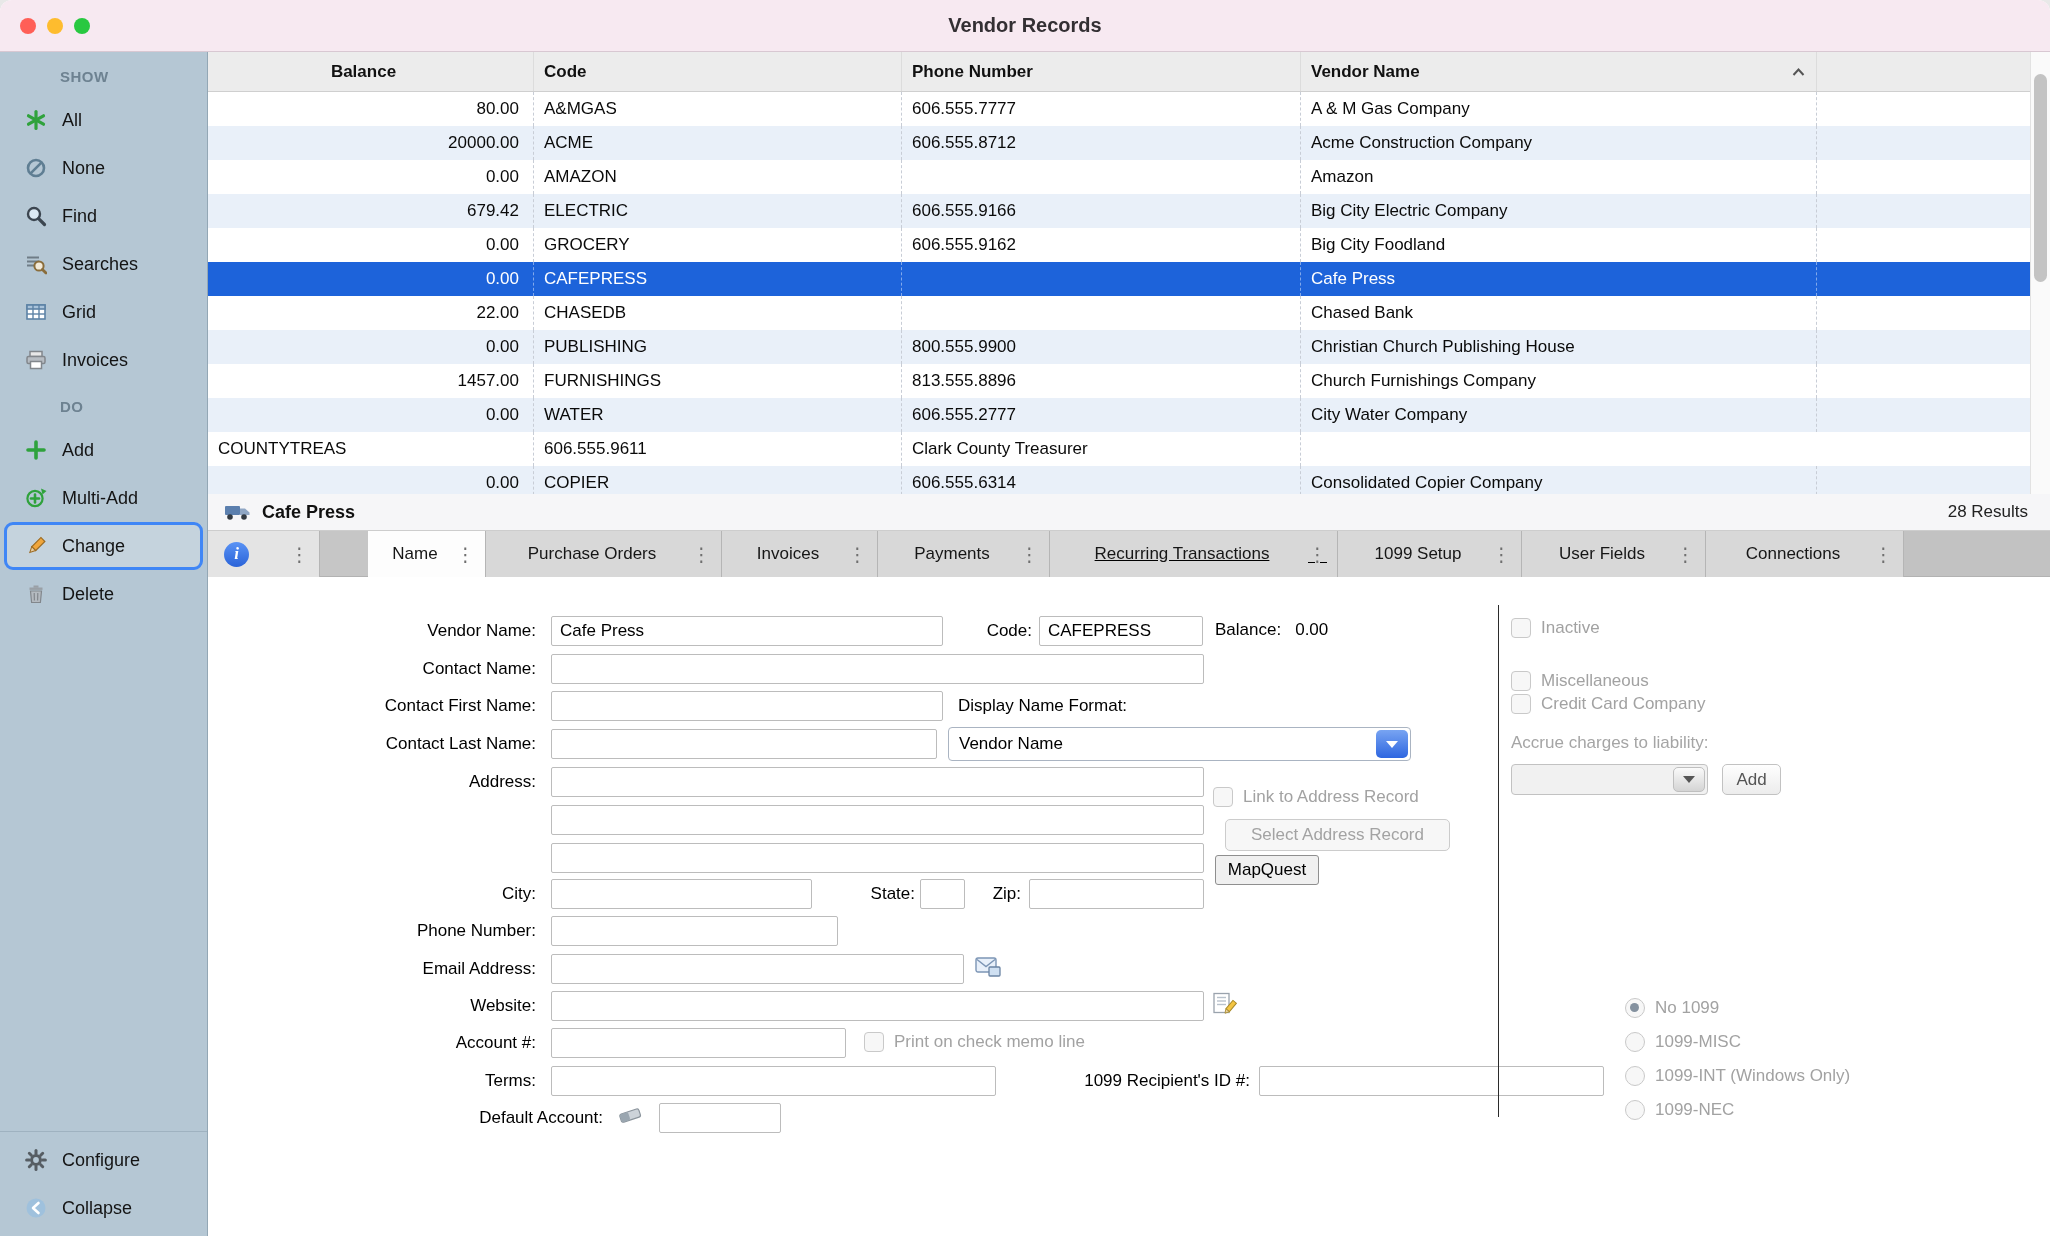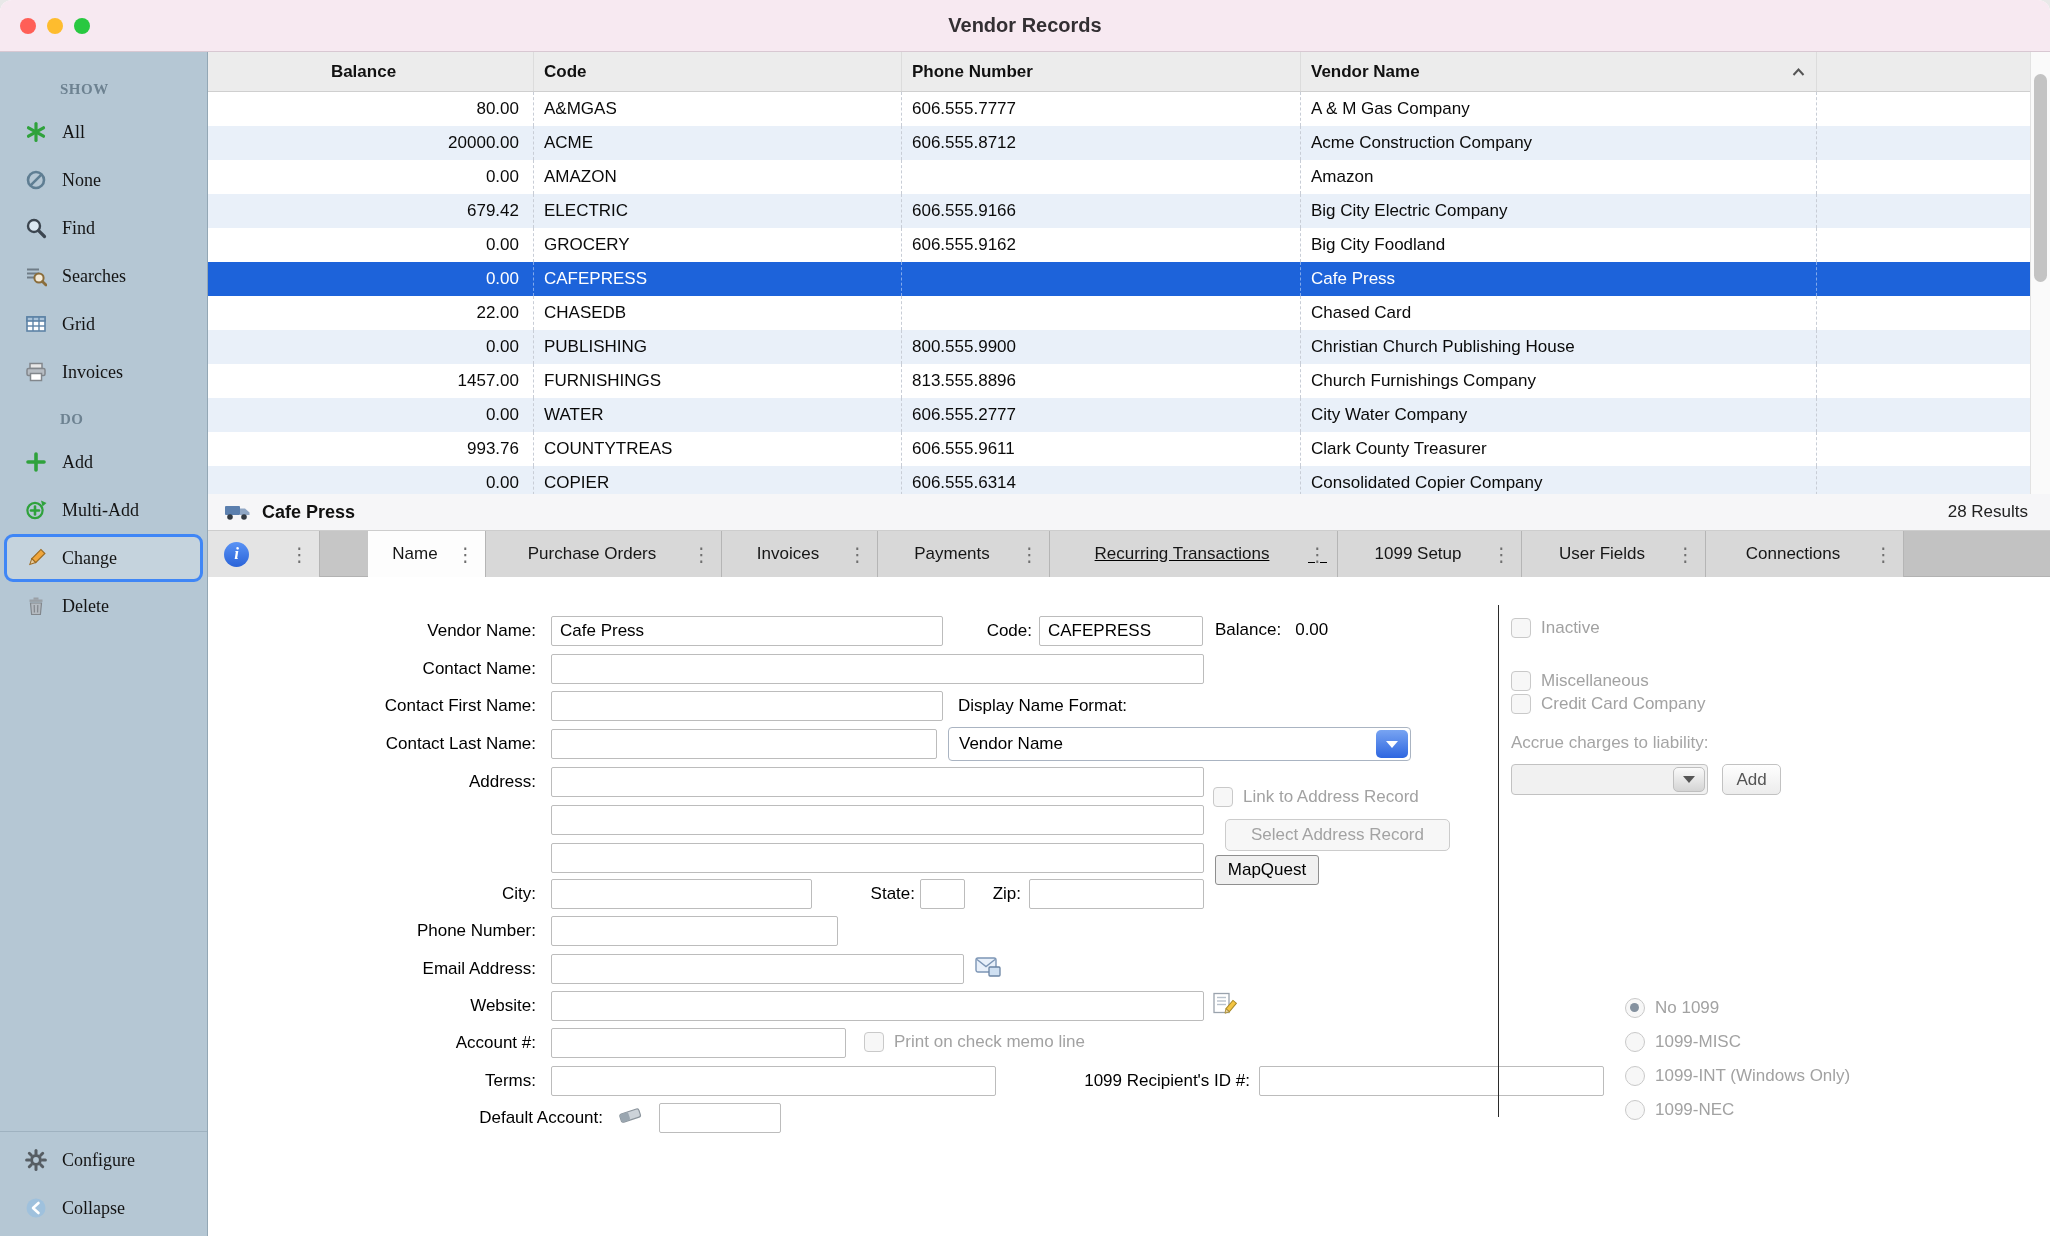--- a/index.html
+++ b/index.html
@@ -32,7 +32,7 @@
   .sb-icon { width:30px; display:flex; justify-content:center; align-items:center; }
   .sb-label { margin-left:11px; font-size:18px; color:#141414; }
   .sb-footer { position:absolute; left:0; right:0; bottom:4px; border-top:1px solid #9fb2c0; padding-top:4px; }
-  .sidebar { padding-top:14px;font-family:Liberation Serif, serif; }
+  .sidebar { padding-top:2px; }
 
   
   .table-area { position:relative; height:442px; border-bottom:1px solid #b9b9b9; background:#fff; }

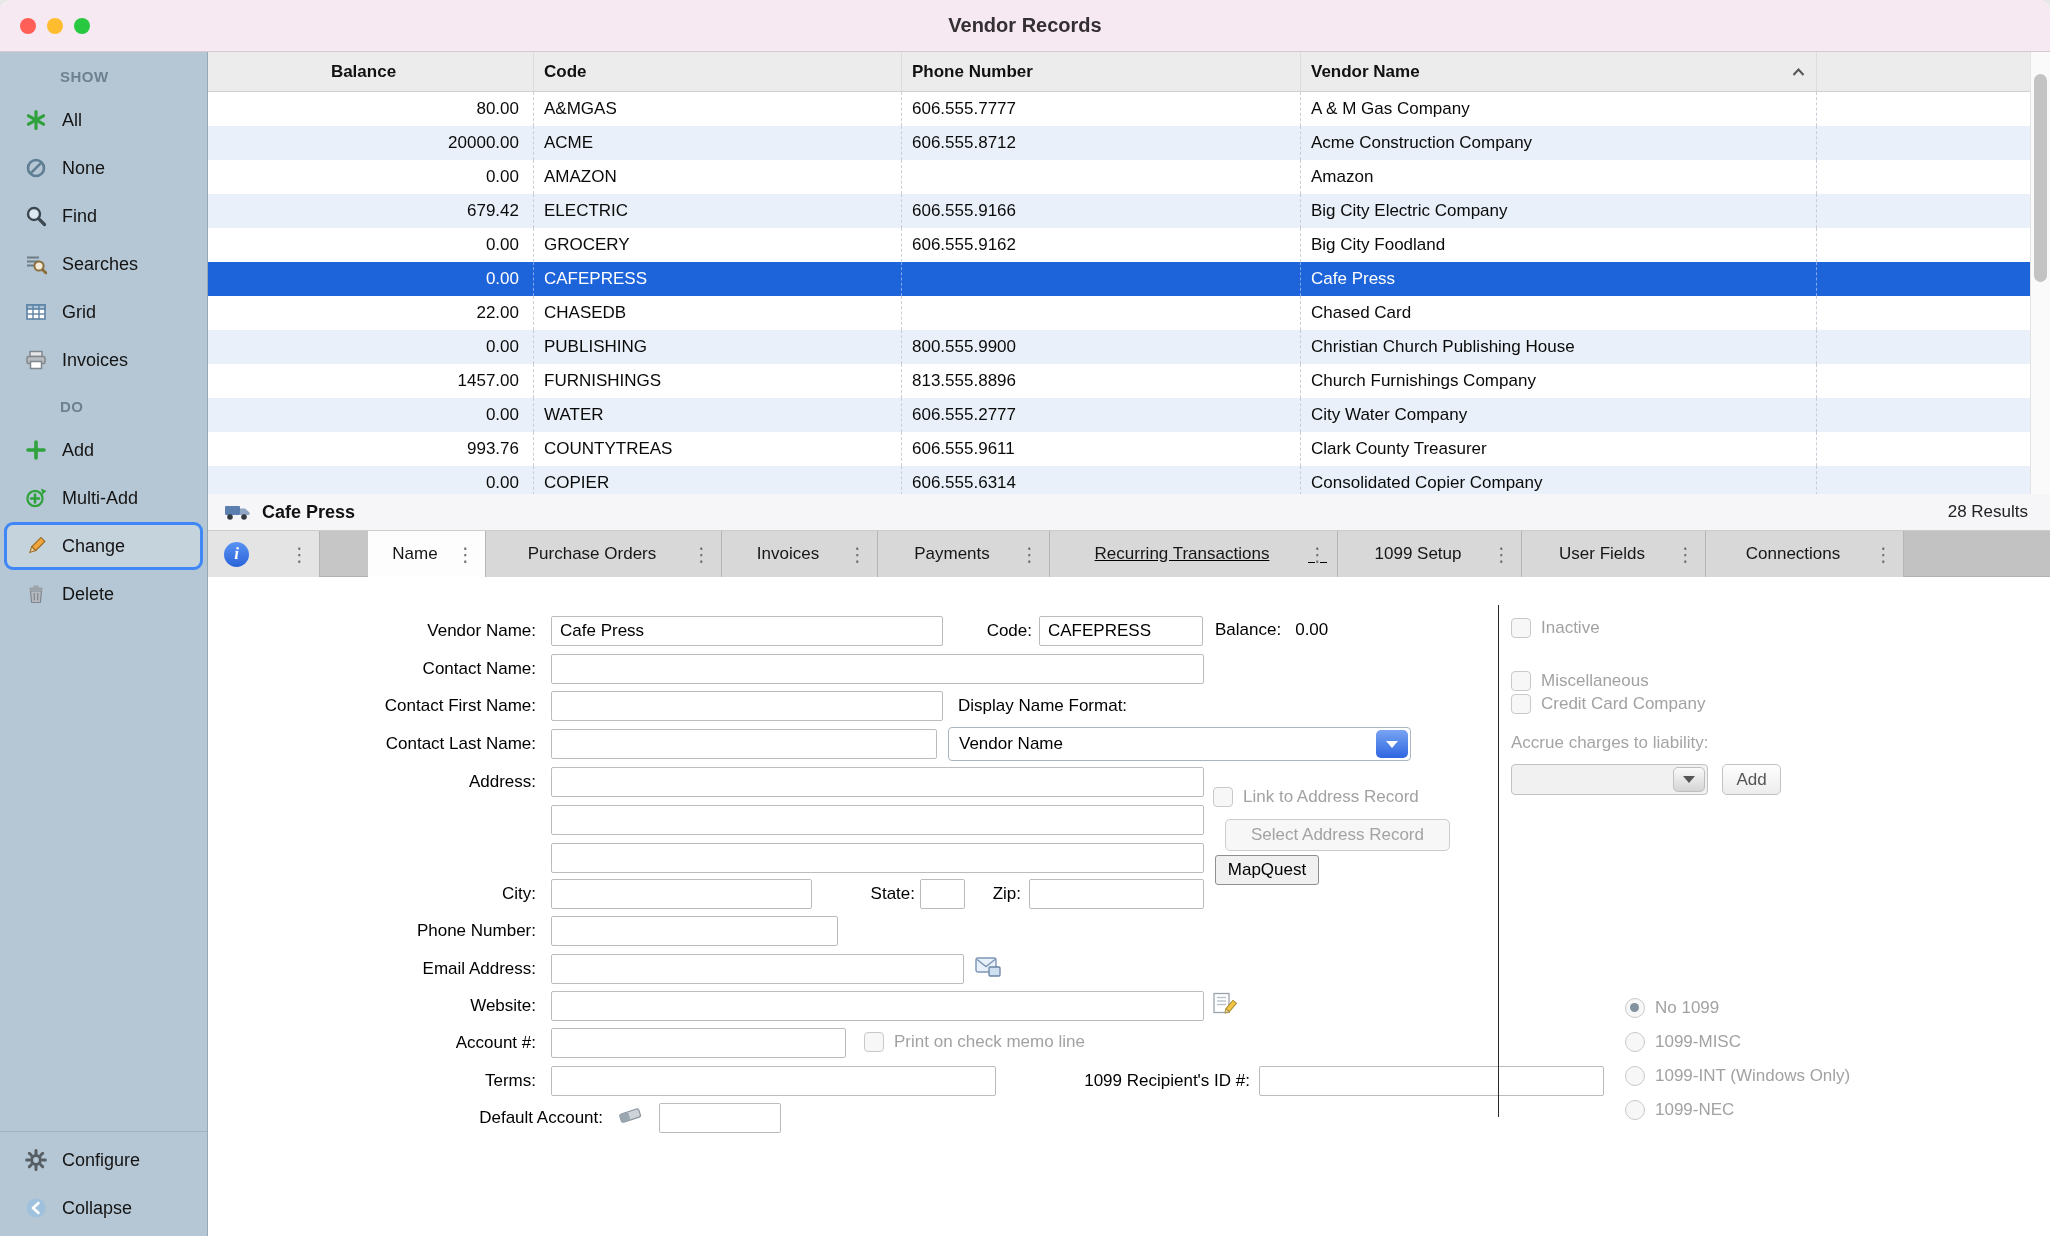--- a/index.html
+++ b/index.html
@@ -345,7 +345,7 @@
             <div class="td c-bal">22.00</div>
             <div class="td">CHASEDB</div>
             <div class="td"></div>
-            <div class="td">Chased Card</div>
+            <div class="td">Chased Bank</div>
             <div class="td c-extra"></div>
           </div>
           <div class="trow">

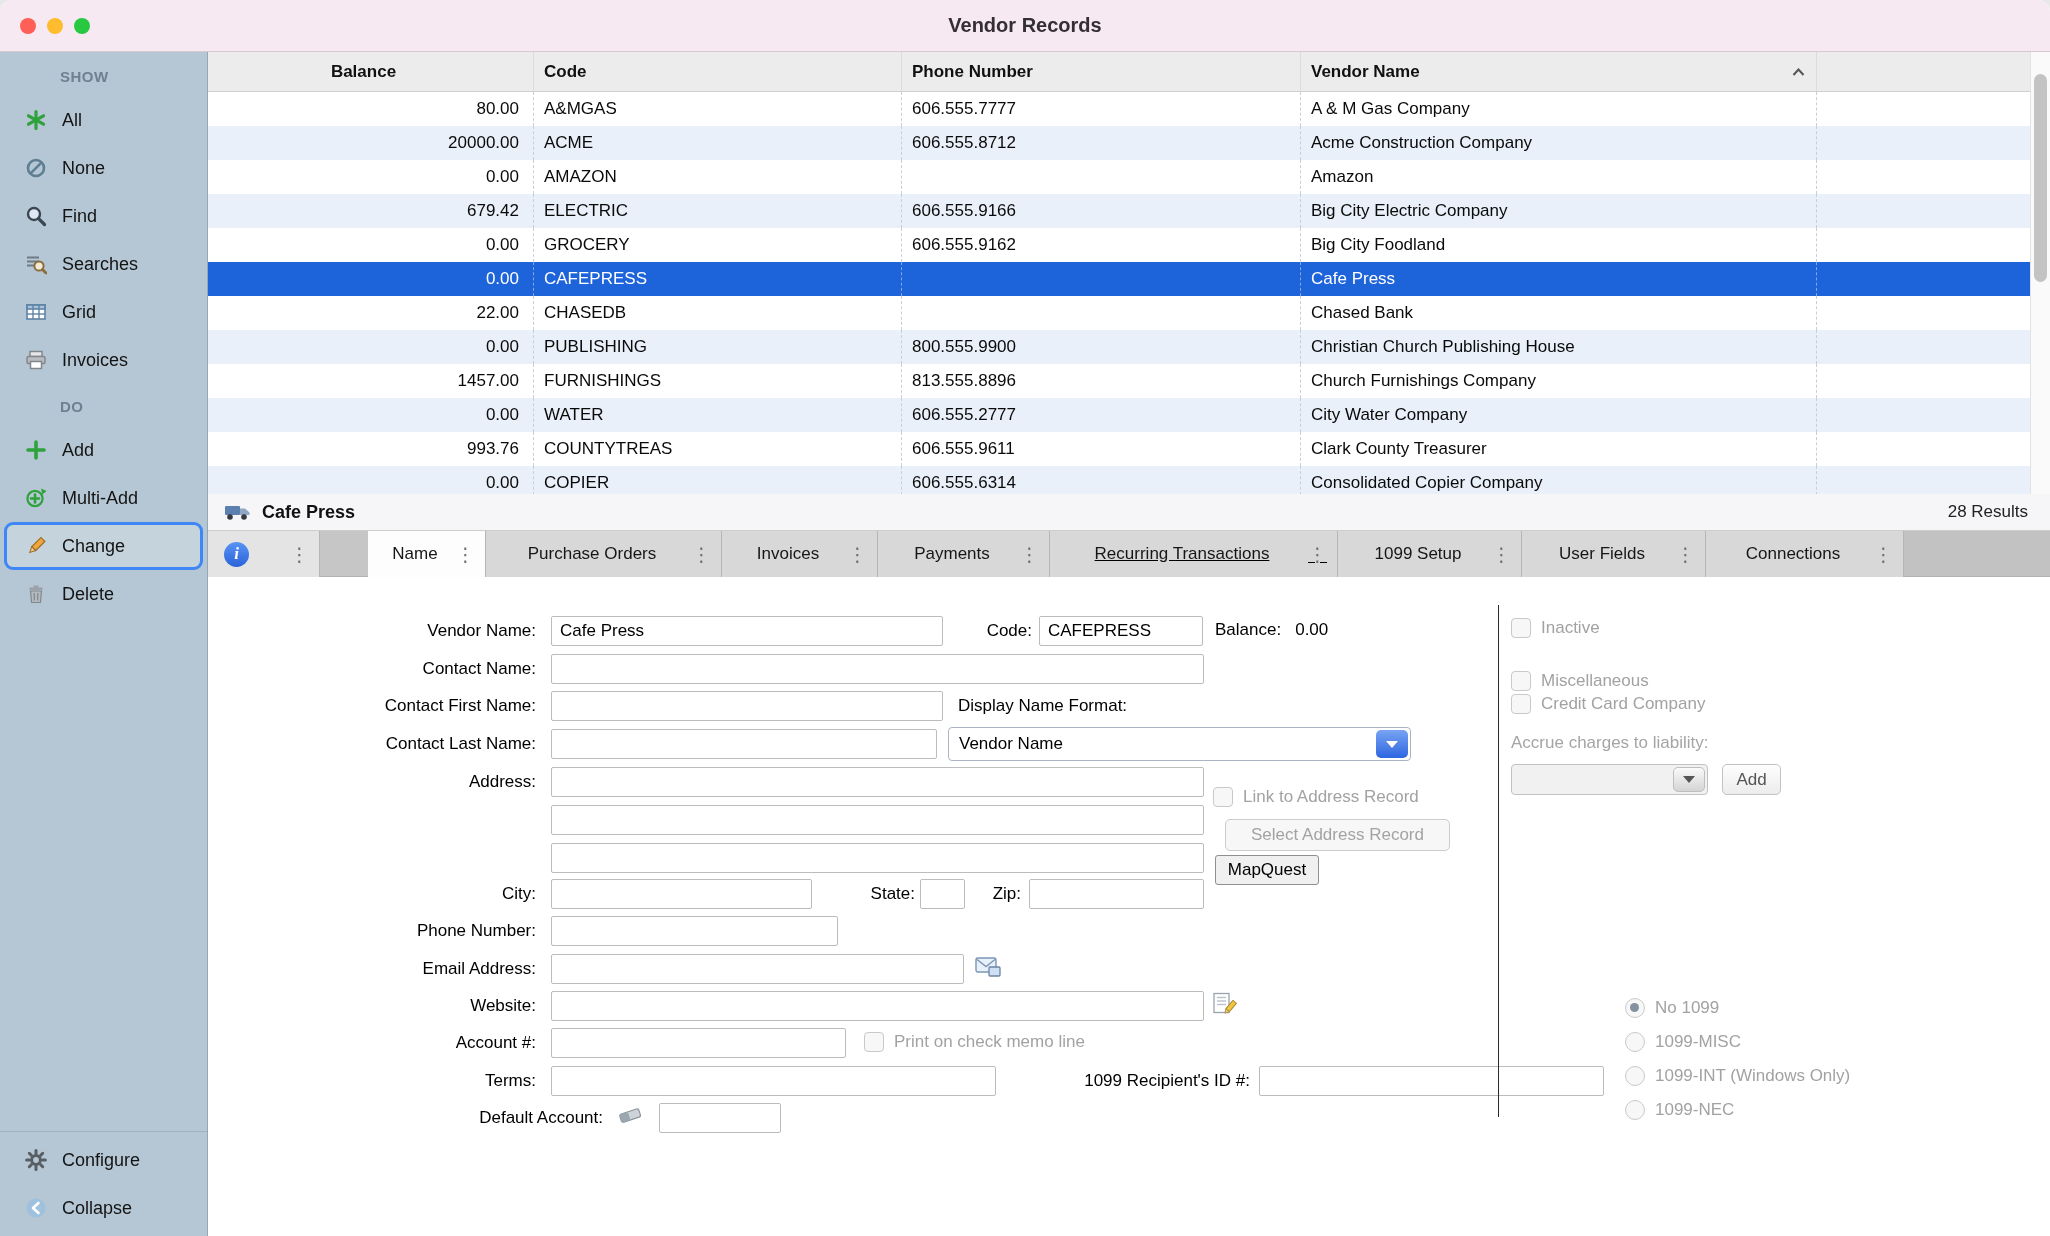--- a/index.html
+++ b/index.html
@@ -370,7 +370,6 @@
             <div class="td c-extra"></div>
           </div>
           <div class="trow">
-            <div class="td c-bal">993.76</div>
             <div class="td">COUNTYTREAS</div>
             <div class="td">606.555.9611</div>
             <div class="td">Clark County Treasurer</div>

